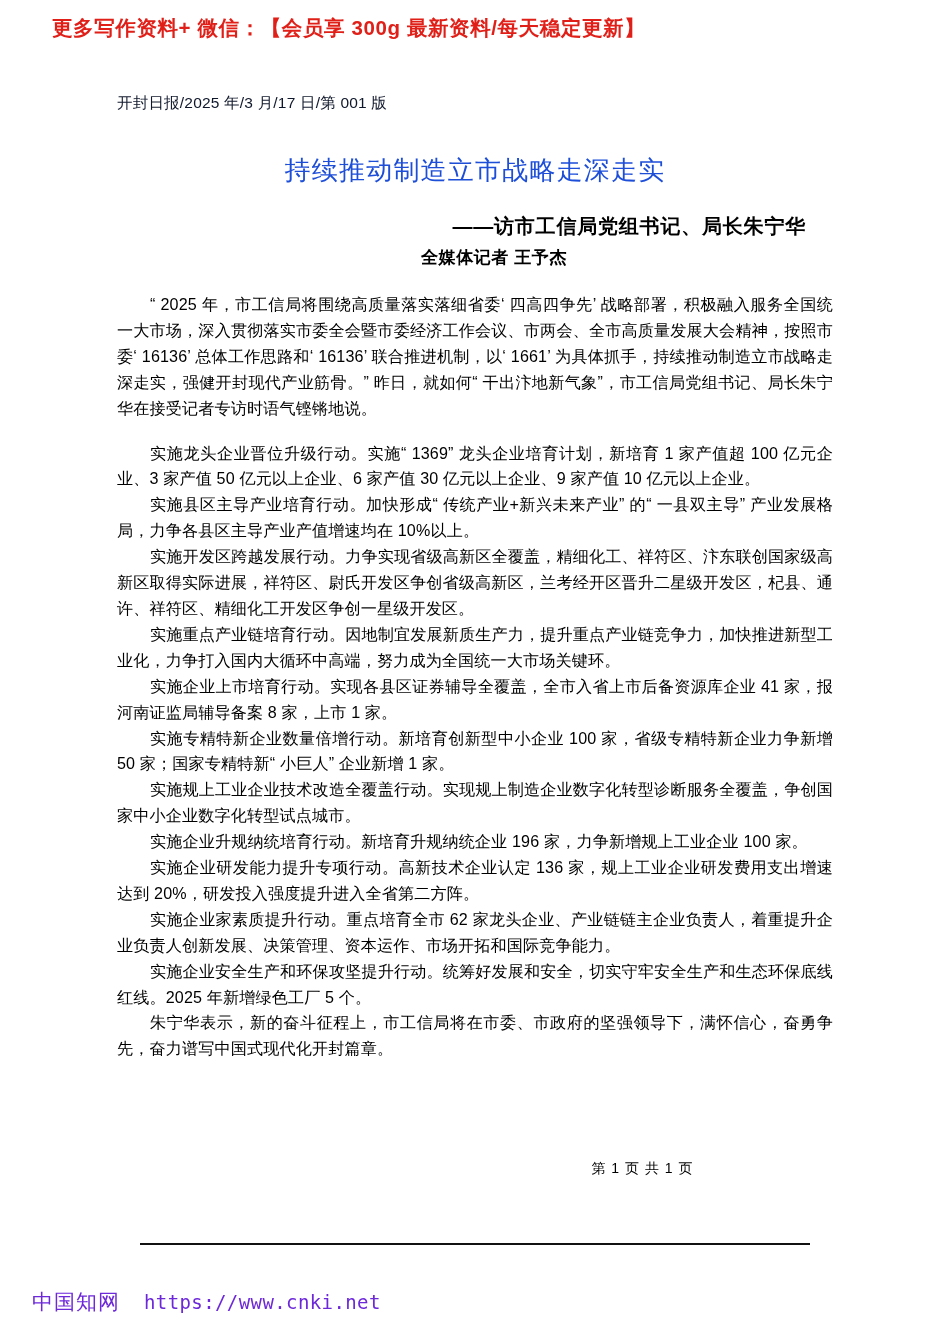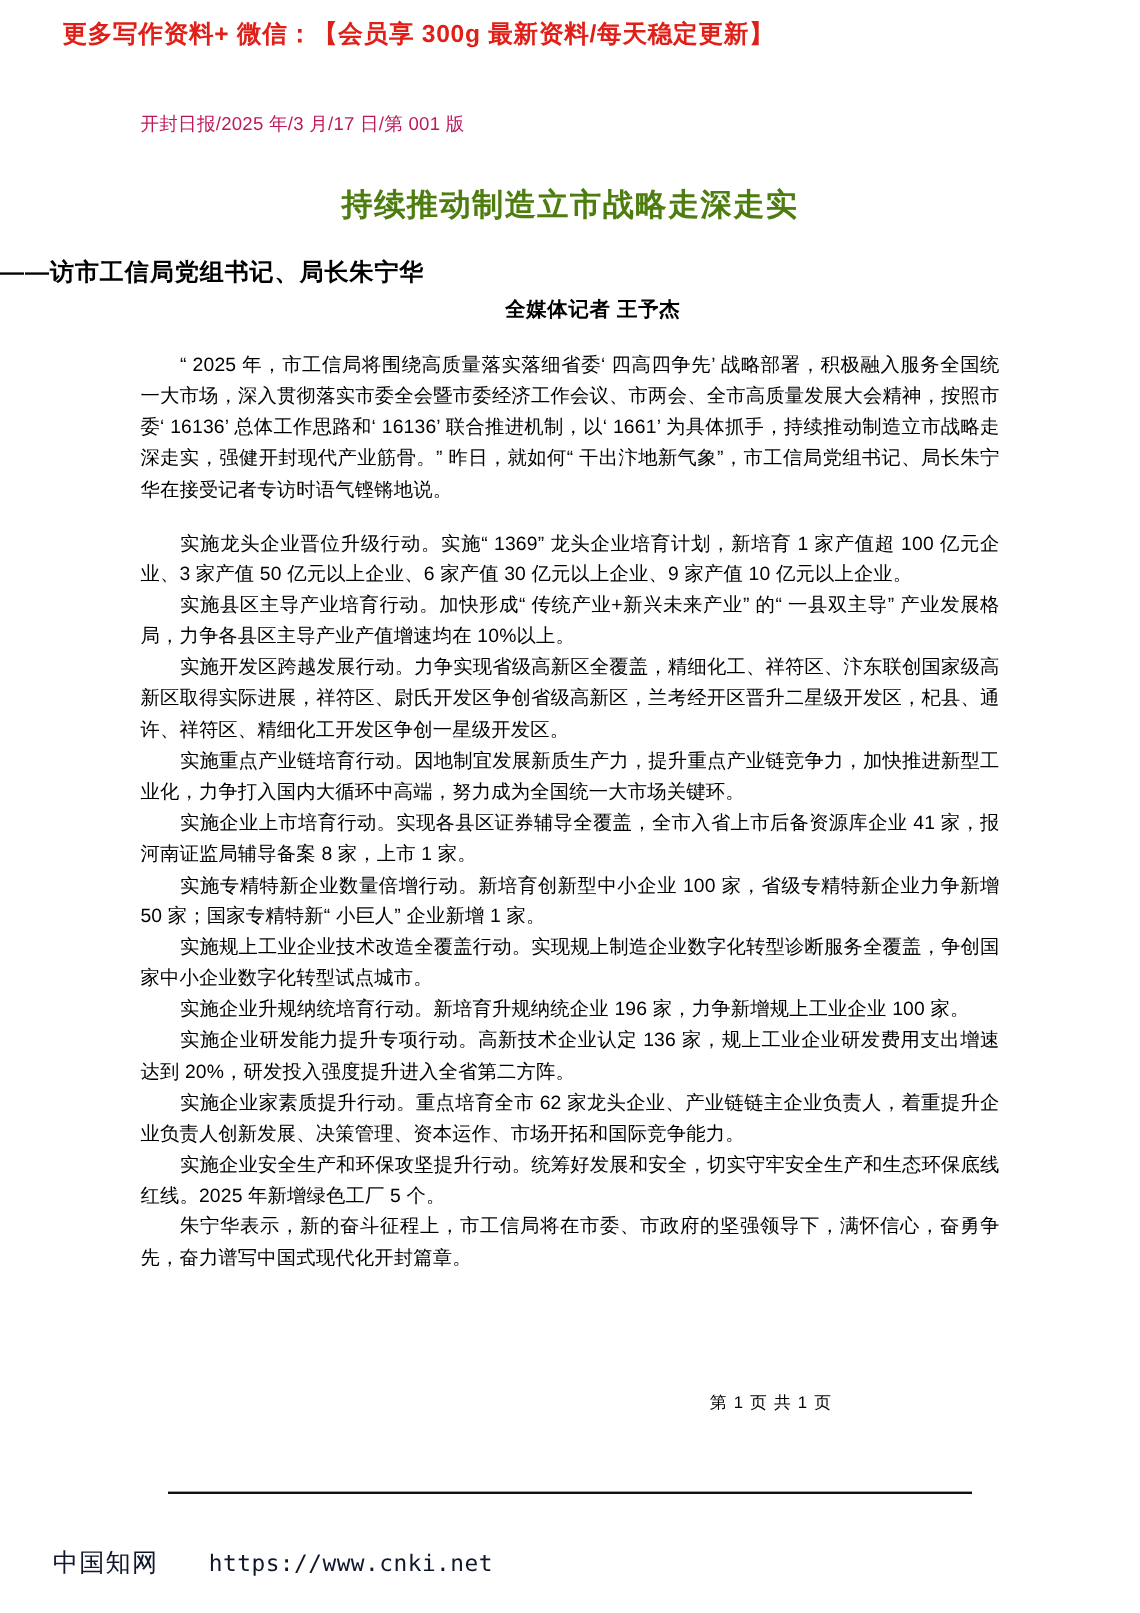--- a/index.html
+++ b/index.html
@@ -38,7 +38,7 @@
     font-size: 15.5px;
     font-weight: 400;
     letter-spacing: 0.2px;
-    color: #be185d;
+    color: #0f172a;
     white-space: nowrap;
   }
 

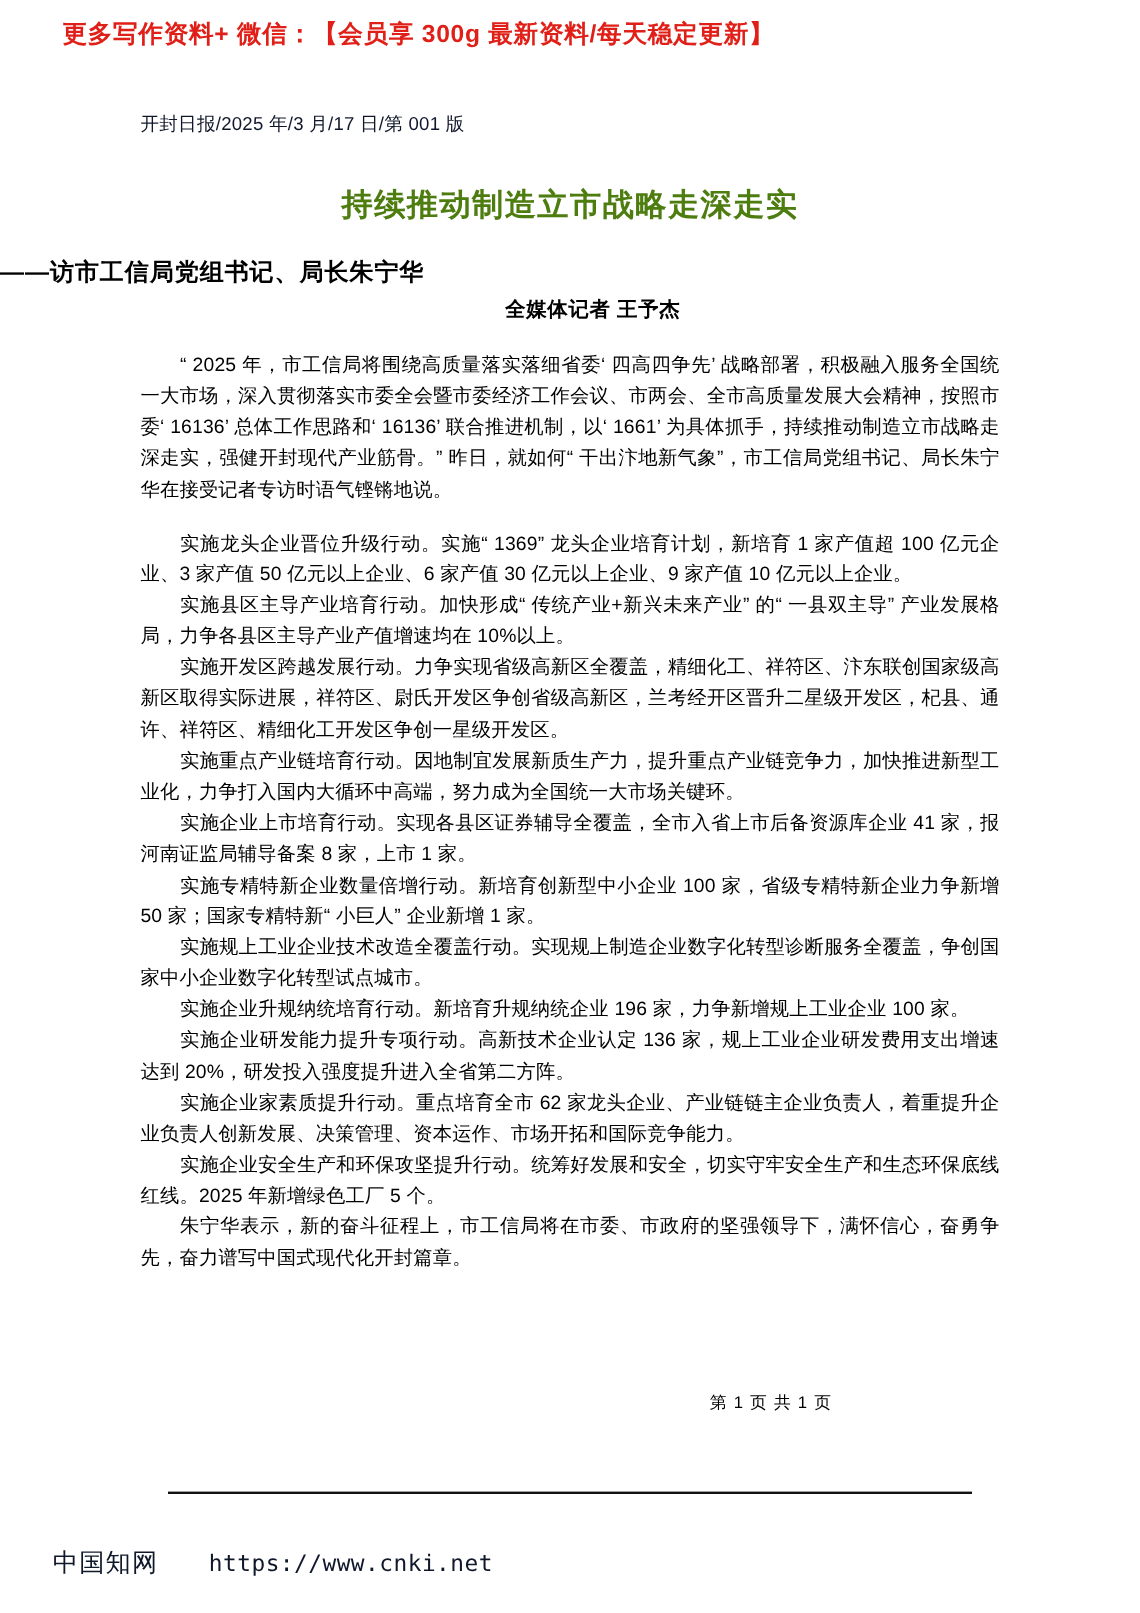--- a/index.html
+++ b/index.html
@@ -50,9 +50,9 @@
     width: 950px;
     text-align: center;
     font-size: 26px;
-    font-weight: 700;
+    font-weight: 400;
     letter-spacing: 1.2px;
-    color: #4d7c0f;
+    color: #1d4ed8;
   }
   .subheadline {
     position: absolute;

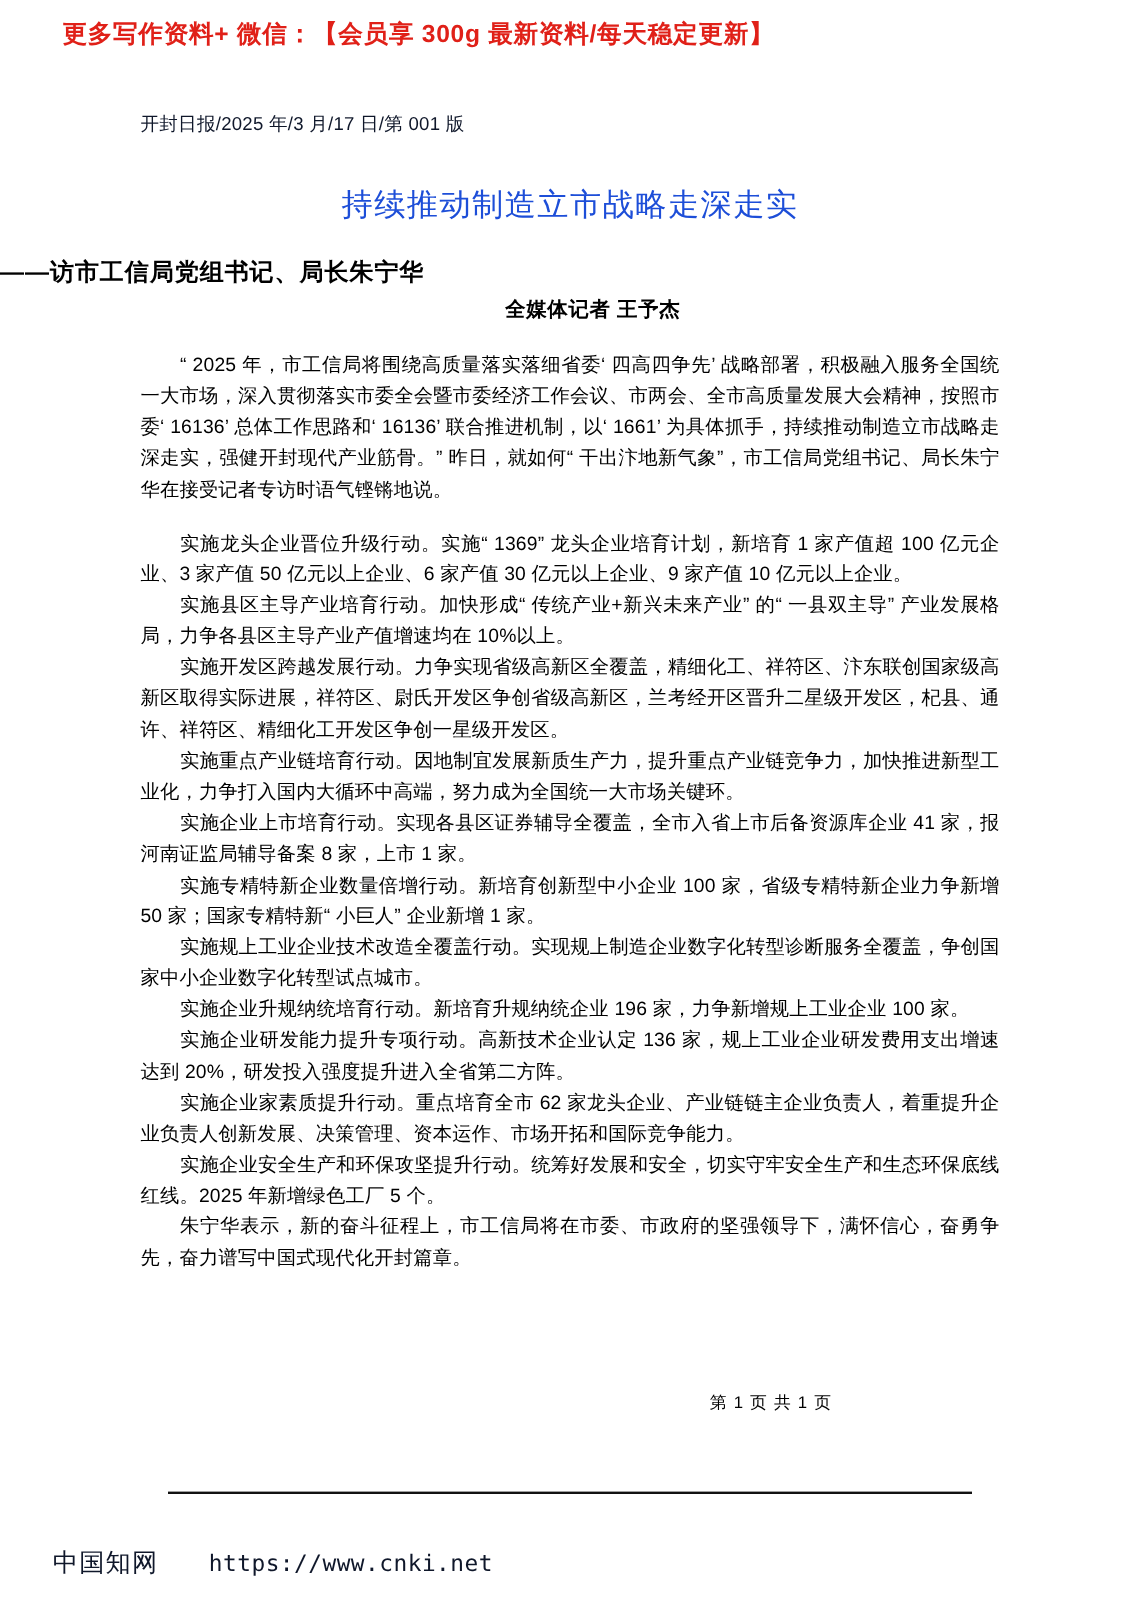--- a/index.html
+++ b/index.html
@@ -59,7 +59,7 @@
     left: 0;
     top: 196px;
     width: 806px;
-    text-align: left;
+    text-align: right;
     font-size: 20px;
     font-weight: 700;
     letter-spacing: 0.8px;

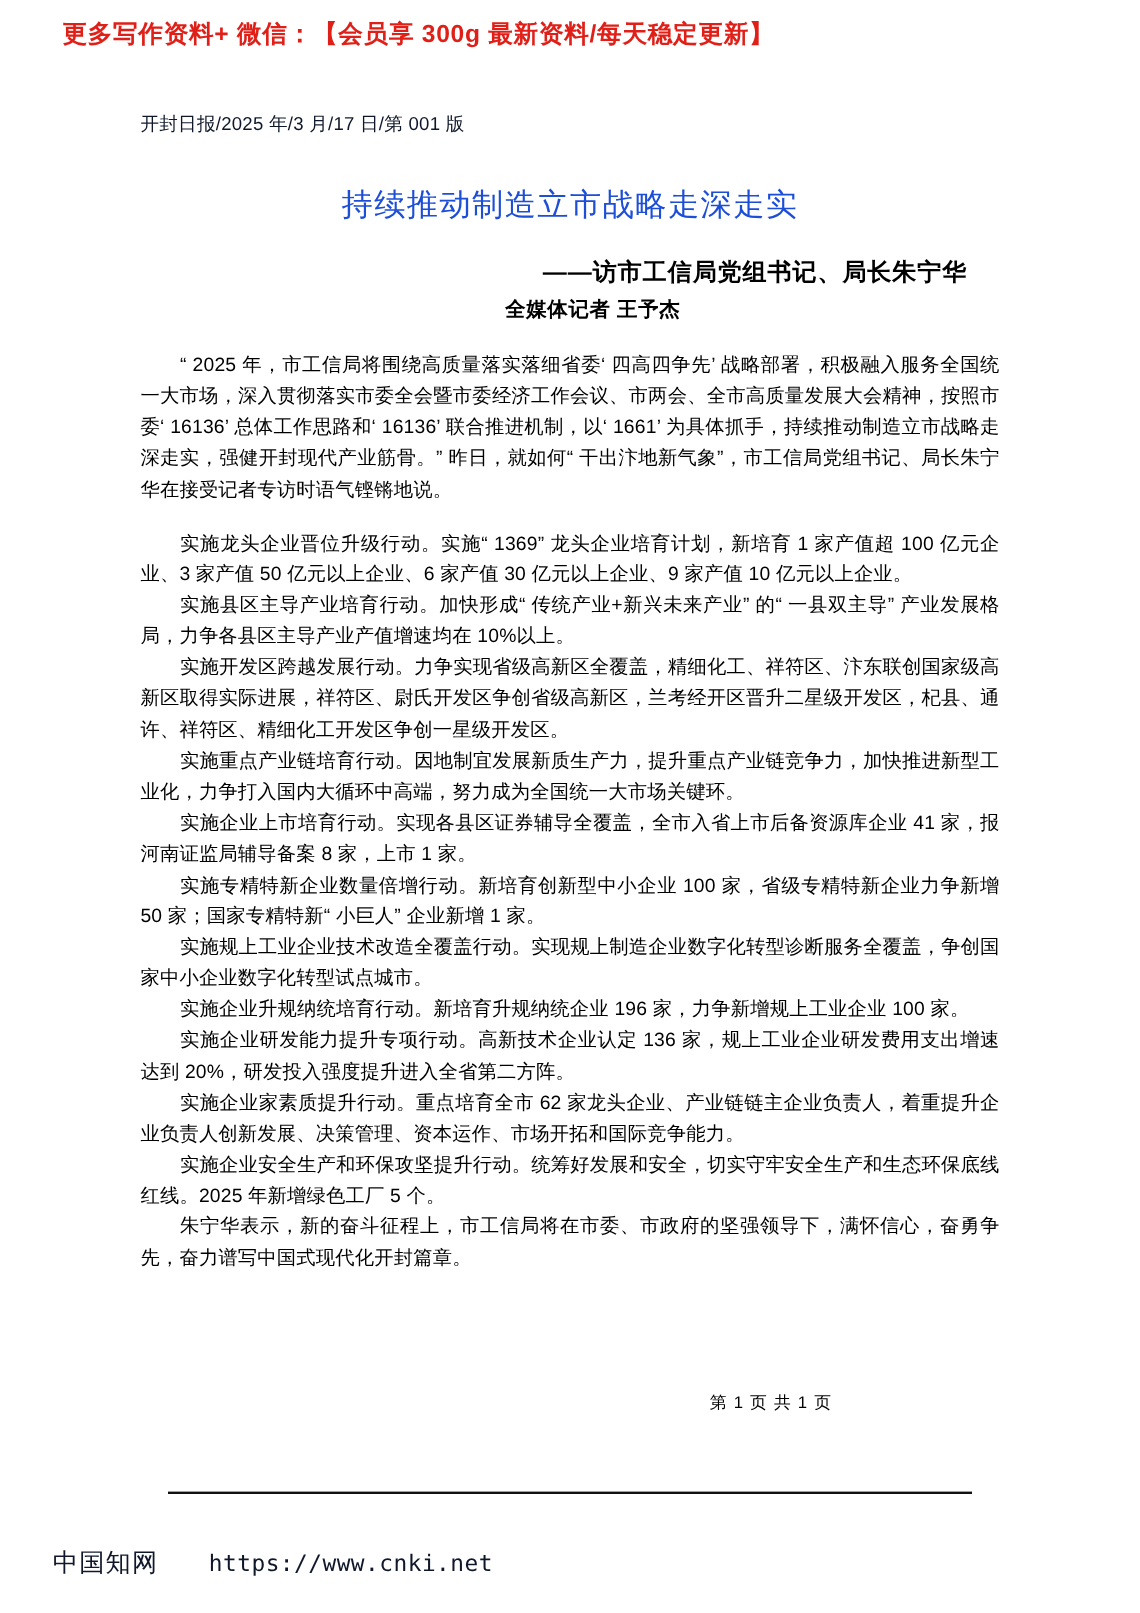--- a/index.html
+++ b/index.html
@@ -131,12 +131,12 @@
 
   .cnki-watermark {
     position: absolute;
-    left: 44px;
+    left: 32px;
     top: 1288px;
     display: flex;
     align-items: baseline;
-    gap: 42px;
-    color: #0f172a;
+    gap: 24px;
+    color: #6d28d9;
     white-space: nowrap;
   }
   .cnki-logo {

